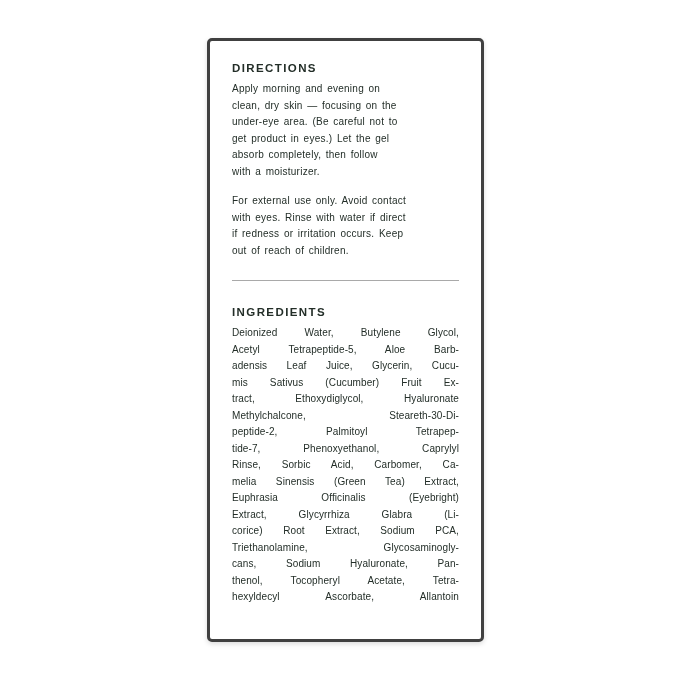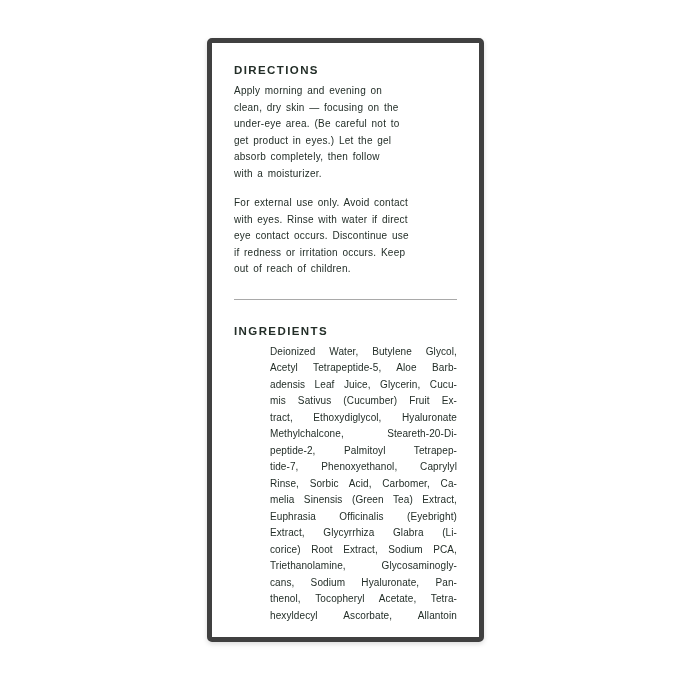--- a/index.html
+++ b/index.html
@@ -26,7 +26,7 @@
     height: 604px;
     box-sizing: border-box;
     background: #ffffff;
-    border: 5px solid #404040;
+    border: 3px solid #404040;
     border-radius: 5px;
     box-shadow: 0 2px 5px rgba(0,0,0,0.14);
     padding: 21px 22px 18px 22px;

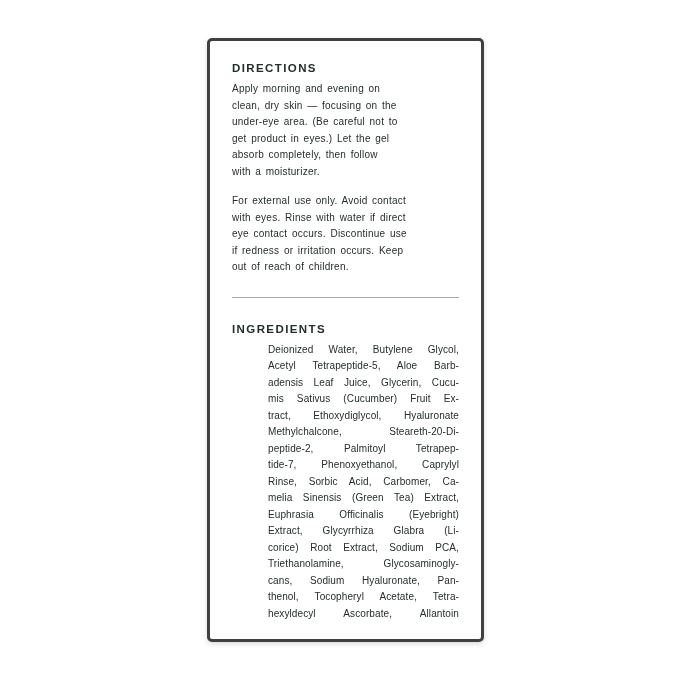--- a/index.html
+++ b/index.html
@@ -94,7 +94,6 @@
     <div class="para left">
         <div class="line">For external use only. Avoid contact</div>
         <div class="line">with eyes. Rinse with water if direct</div>
-        <div class="line">eye contact occurs. Discontinue use</div>
         <div class="line">if redness or irritation occurs. Keep</div>
         <div class="line">out of reach of children.</div>
       </div>

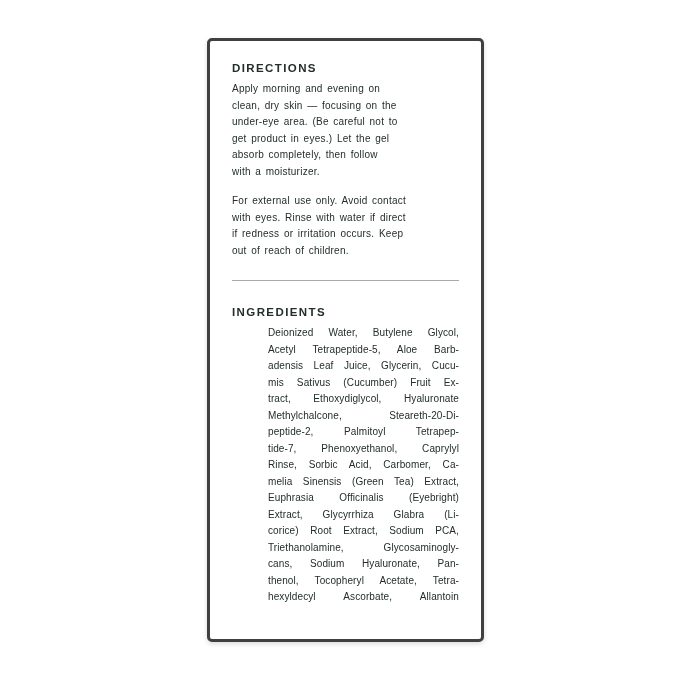--- a/index.html
+++ b/index.html
@@ -61,7 +61,6 @@
     text-justify: inter-word;
     letter-spacing: 0.1px;
     overflow: hidden;
-    margin-left: 36px;
   }
   .para-gap { height: 13px; }
   .divider {

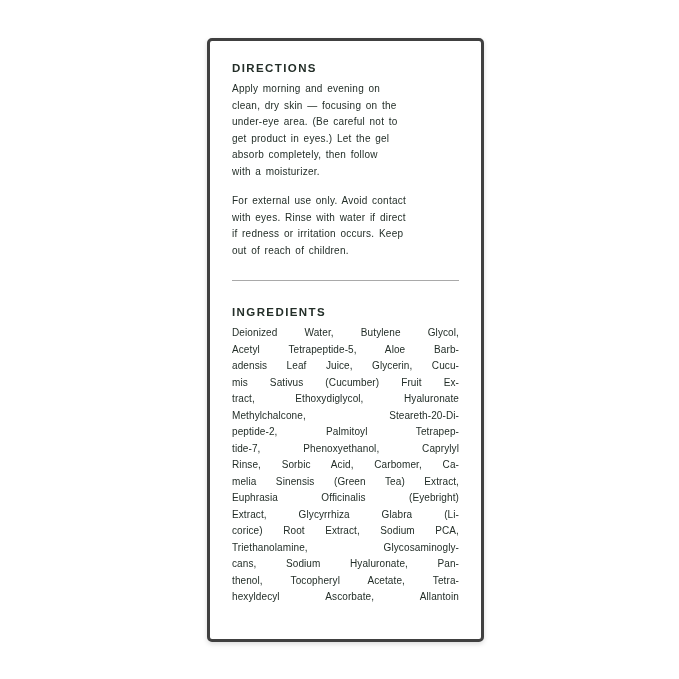--- a/index.html
+++ b/index.html
@@ -109,7 +109,7 @@
         <div class="line">adensis Leaf Juice, Glycerin, Cucu-</div>
         <div class="line">mis Sativus (Cucumber) Fruit Ex-</div>
         <div class="line">tract, Ethoxydiglycol, Hyaluronate</div>
-        <div class="line">Methylchalcone, Steareth-20-Di-</div>
+        <div class="line">Methylchalcone, Steareth-30-Di-</div>
         <div class="line">peptide-2, Palmitoyl Tetrapep-</div>
         <div class="line">tide-7, Phenoxyethanol, Caprylyl</div>
         <div class="line">Rinse, Sorbic Acid, Carbomer, Ca-</div>

